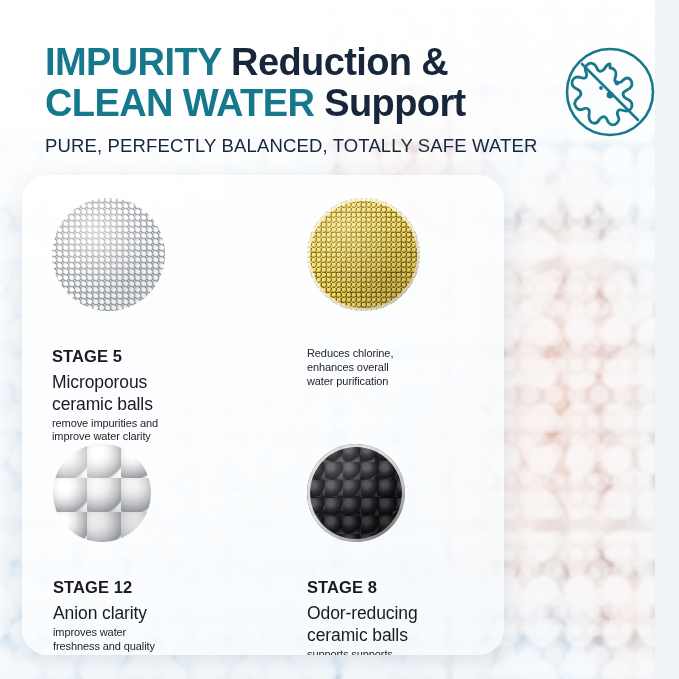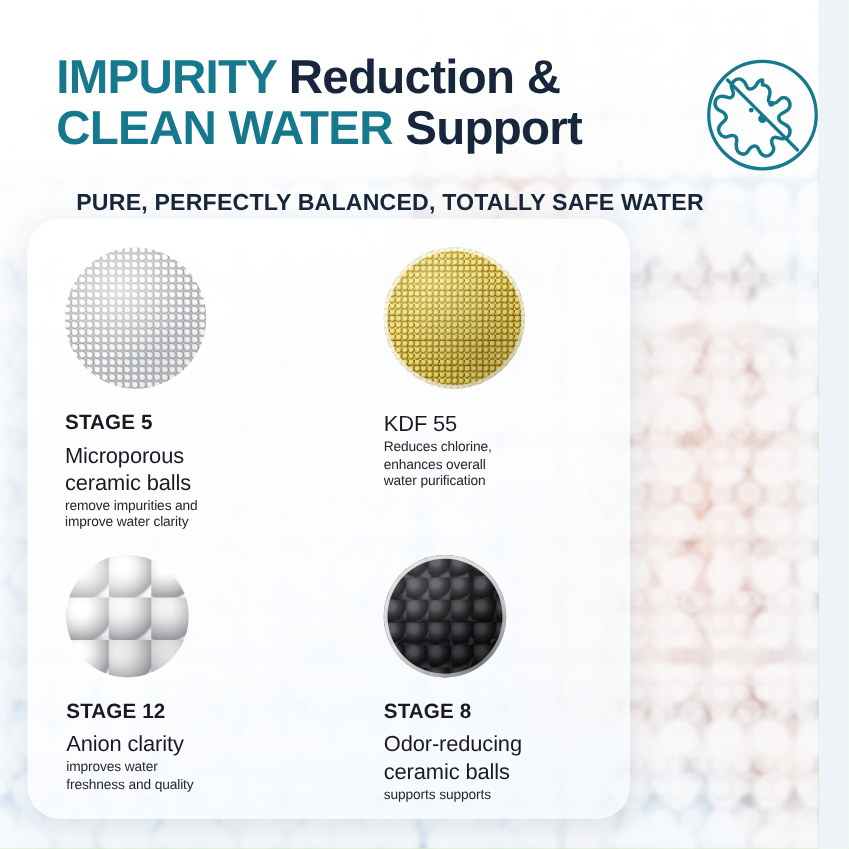--- a/index.html
+++ b/index.html
@@ -14,7 +14,7 @@
     position:relative;
     width:655px;height:679px;
     overflow:hidden;
-    background:#bef264;
+    background:#5eead4;
   }
 
   

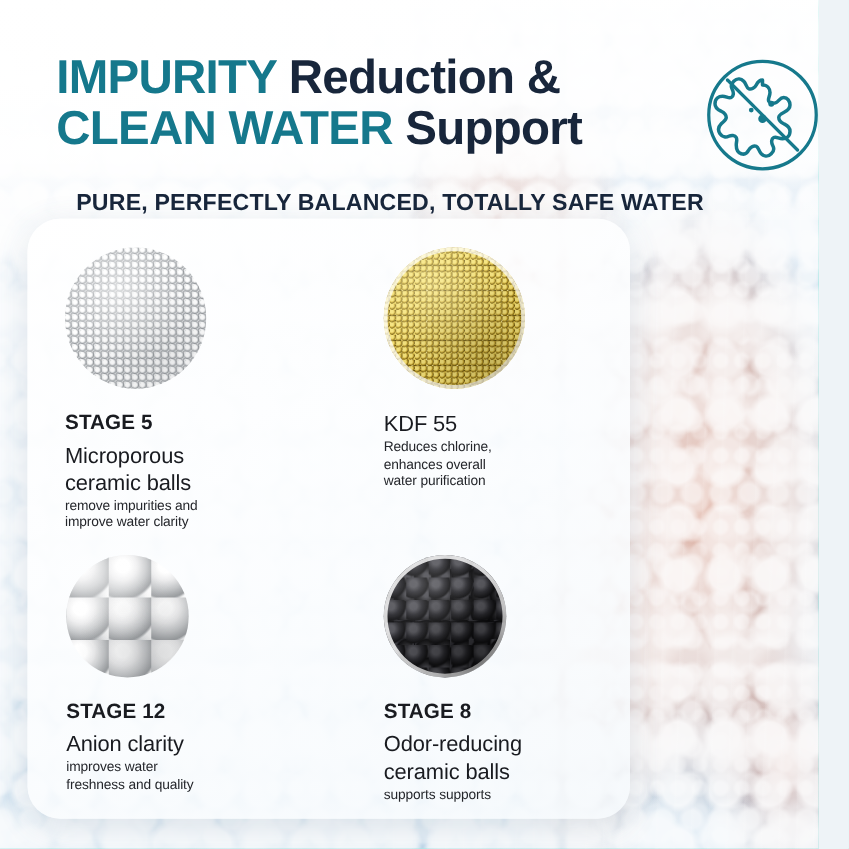--- a/index.html
+++ b/index.html
@@ -89,11 +89,11 @@
   .subhead{
     position:absolute;left:45px;top:135px;
     font-size:18.5px;
-    font-weight:700;
+    font-weight:400;
     letter-spacing:.15px;
     color:#18263b;
     white-space:nowrap;
-    margin:16px;
+    margin:0;
   }
   .germ-badge{
     position:absolute;left:560px;top:42px;

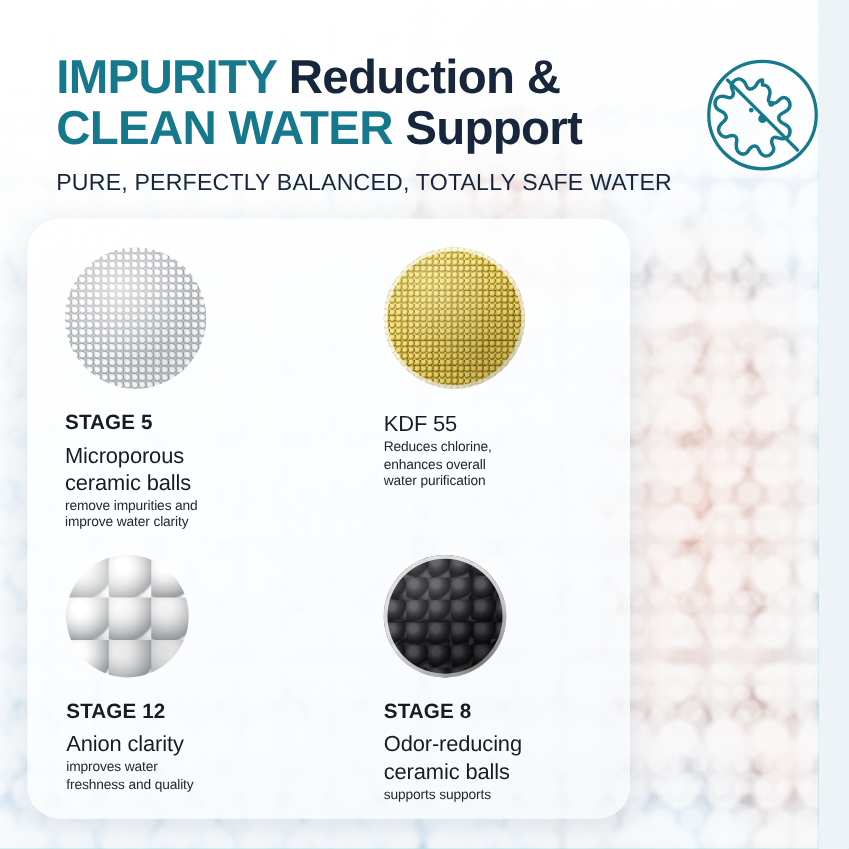--- a/index.html
+++ b/index.html
@@ -208,7 +208,7 @@
   }
 
   
-  .txt{margin-top:18px;}
+  .txt{margin-top:36px;}
   .txt.tight{}
   .stage{
     font-size:16.5px;font-weight:700;color:#191b20;

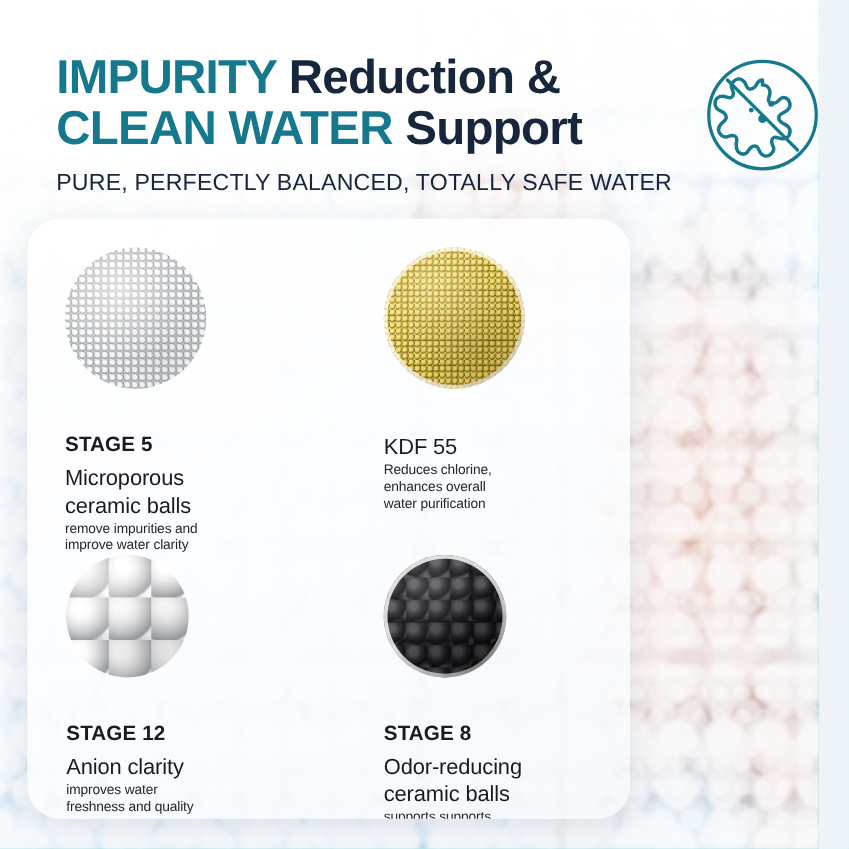--- a/index.html
+++ b/index.html
@@ -268,7 +268,6 @@
       <div class="cell c2">
         <div class="media granules-gold"></div>
         <div class="txt">
-          <p class="name">KDF 55</p>
           <p class="desc">Reduces chlorine,<br>enhances overall<br>water purification</p>
         </div>
       </div>

